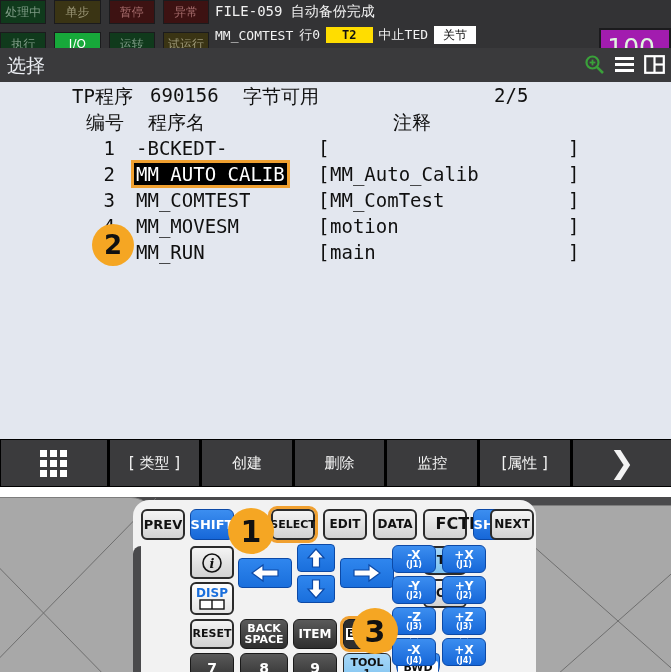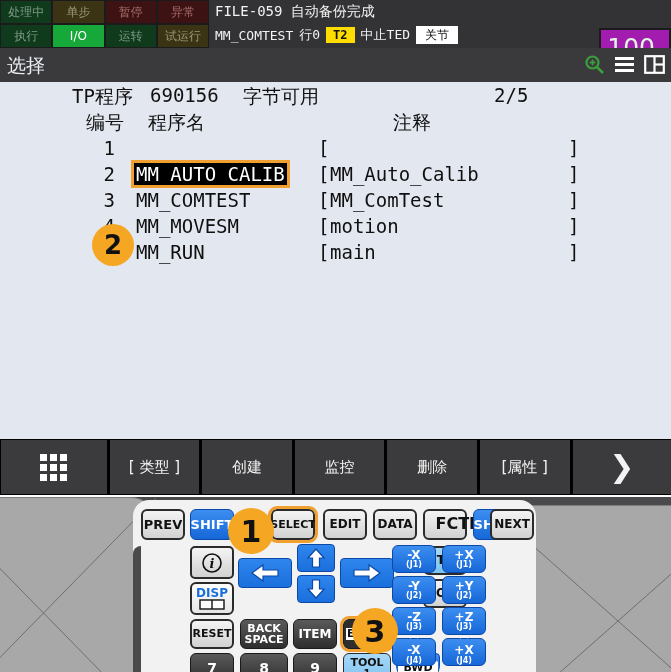--- a/index.html
+++ b/index.html
@@ -8,7 +8,7 @@
 
   
   .statusbar{position:absolute;left:0;top:0;width:671px;height:48px;background:#333335;display:flex;}
-  .stat-grid{width:209px;height:48px;display:grid;grid-template-columns:repeat(4,1fr);grid-template-rows:24px 24px;gap:0;}
+  .stat-grid{width:209px;height:48px;display:grid;grid-template-columns:repeat(4,1fr);grid-template-rows:24px 24px;gap:8px;}
   .stat-cell{display:flex;align-items:center;justify-content:center;font-family:"DejaVu Sans","Liberation Sans",sans-serif;font-size:12px;line-height:1;box-sizing:border-box;border:1px solid #1b1b1d;}
   .msg-area{flex:1;position:relative;height:48px;}
   .msg-line1{position:absolute;left:6px;top:3px;color:#f2f2f2;font-family:"DejaVu Sans Mono","Liberation Mono",monospace;font-size:14px;white-space:nowrap;}

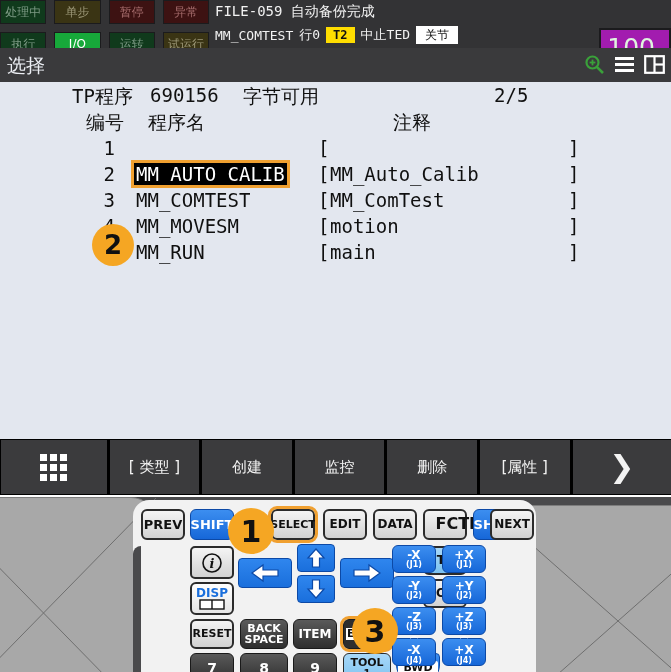--- a/index.html
+++ b/index.html
@@ -15,7 +15,7 @@
   .msg-line2{position:absolute;left:6px;top:25px;height:20px;display:flex;align-items:center;gap:6px;white-space:nowrap;}
   .msg-prog{color:#f2f2f2;font-family:"DejaVu Sans Mono","Liberation Mono",monospace;font-size:13px;}
   .msg-line{color:#f2f2f2;font-family:"DejaVu Sans Mono","Liberation Mono",monospace;font-size:13px;}
-  .tag-t2{background:#ffdd00;color:#111;font-weight:bold;font-family:"DejaVu Sans Mono","Liberation Mono",monospace;font-size:12px;padding:1px 7px;line-height:14px;}
+  .tag-t2{background:#ffdd00;color:#111;font-weight:bold;font-family:"DejaVu Sans Mono","Liberation Mono",monospace;font-size:12px;padding:1px 16px;line-height:14px;}
   .msg-abort{color:#f2f2f2;font-family:"DejaVu Sans Mono","Liberation Mono",monospace;font-size:13px;}
   .tag-joint{background:#ffffff;color:#111;font-family:"DejaVu Sans","Liberation Sans",sans-serif;font-size:12px;padding:2px 9px;line-height:14px;}
   .ovr{width:72px;height:48px;box-sizing:border-box;border:2px solid #1b1b1d;background:#0a8a33;position:relative;}

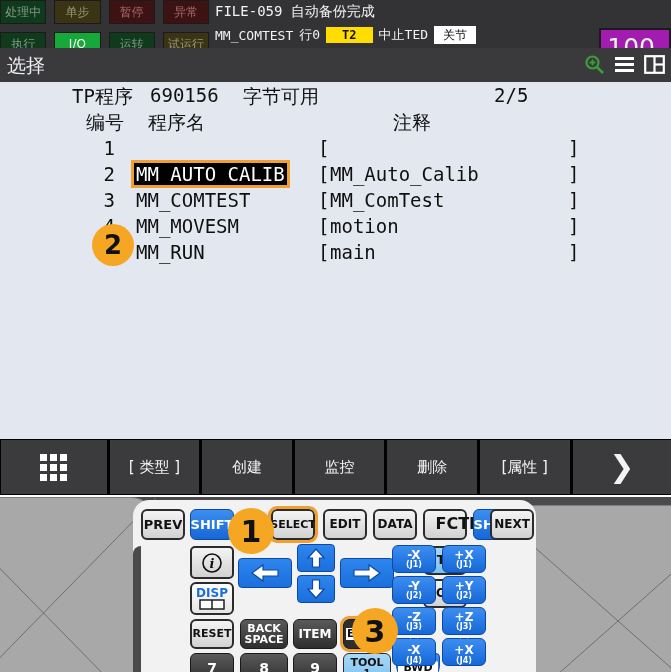--- a/index.html
+++ b/index.html
@@ -178,6 +178,7 @@
     <div class="rows" id="program-rows">
         <div class="prow">
           <span class="idx">1</span>
+          <span class="nm">-BCKEDT-</span>
           <span class="cmt-l">[</span>
           <span class="cmt-t"></span>
           <span class="cmt-r">]</span>

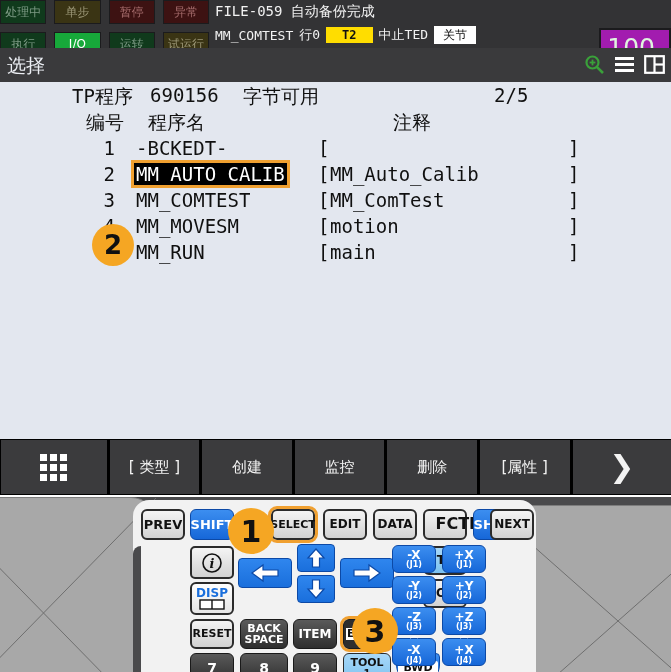--- a/index.html
+++ b/index.html
@@ -55,7 +55,7 @@
   .badge2{left:92px;top:142px;width:42px;height:42px;font-size:26px;z-index:3;}
 
   
-  .toolbar{position:absolute;left:0;top:439px;width:671px;height:56px;background:#000;display:flex;}
+  .toolbar{position:absolute;left:0;top:439px;width:671px;height:48px;background:#000;display:flex;}
   .tkey{flex:1;margin:1px 2px 1px 1px;background:#3b3b3d;display:flex;align-items:center;justify-content:center;color:#f3f3f3;font-size:15px;font-family:"DejaVu Sans","Liberation Sans",sans-serif;}
   .tkey:first-child{flex:1.18;}
   .tkey:last-child{flex:1.1;margin-right:0;}

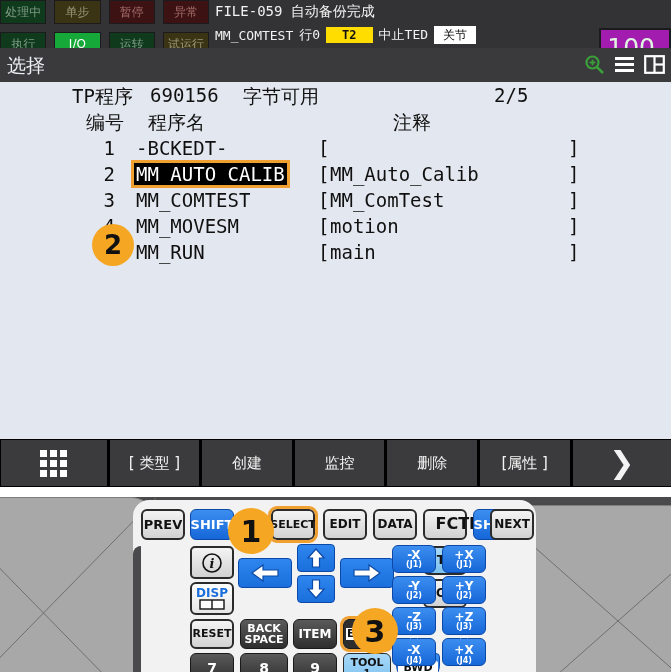--- a/index.html
+++ b/index.html
@@ -236,10 +236,10 @@
         <span>创建</span>
       </div>
       <div class="tkey">
+        <span>删除</span>
+      </div>
+      <div class="tkey">
         <span>监控</span>
-      </div>
-      <div class="tkey">
-        <span>删除</span>
       </div>
       <div class="tkey">
         <span>[属性 ]</span>

